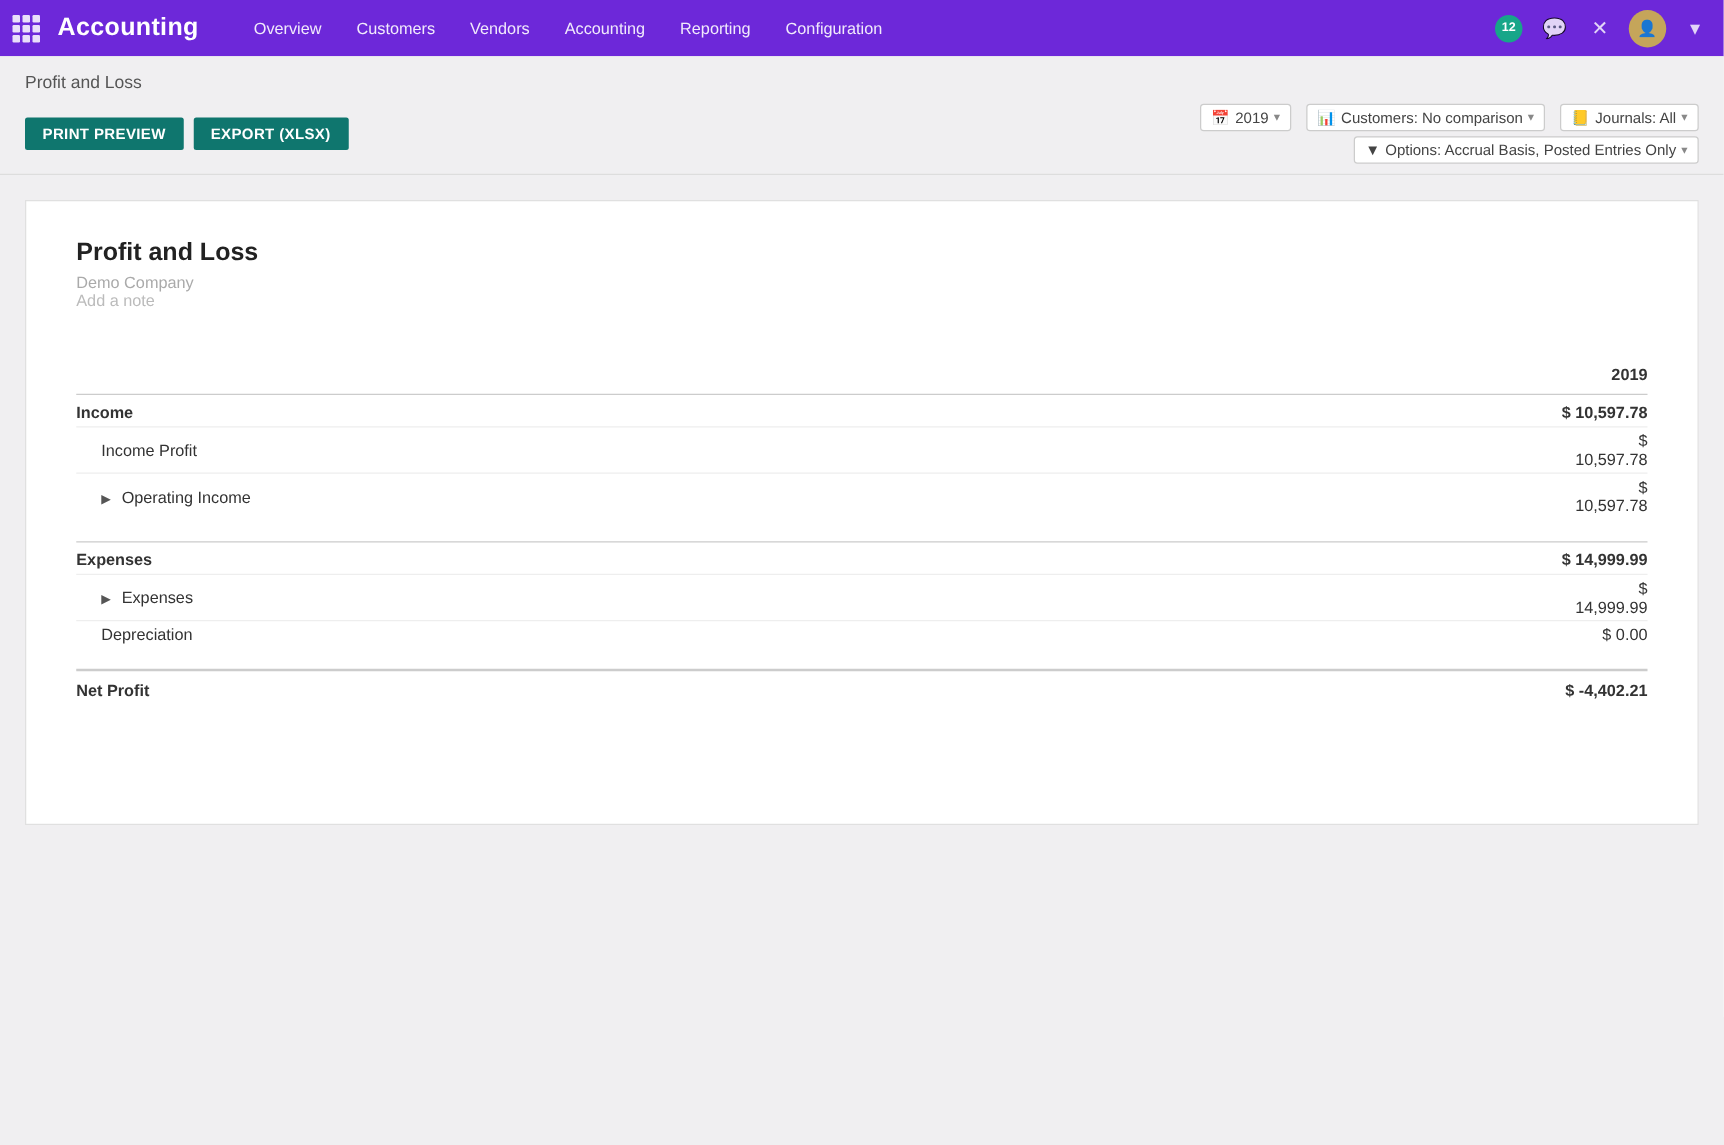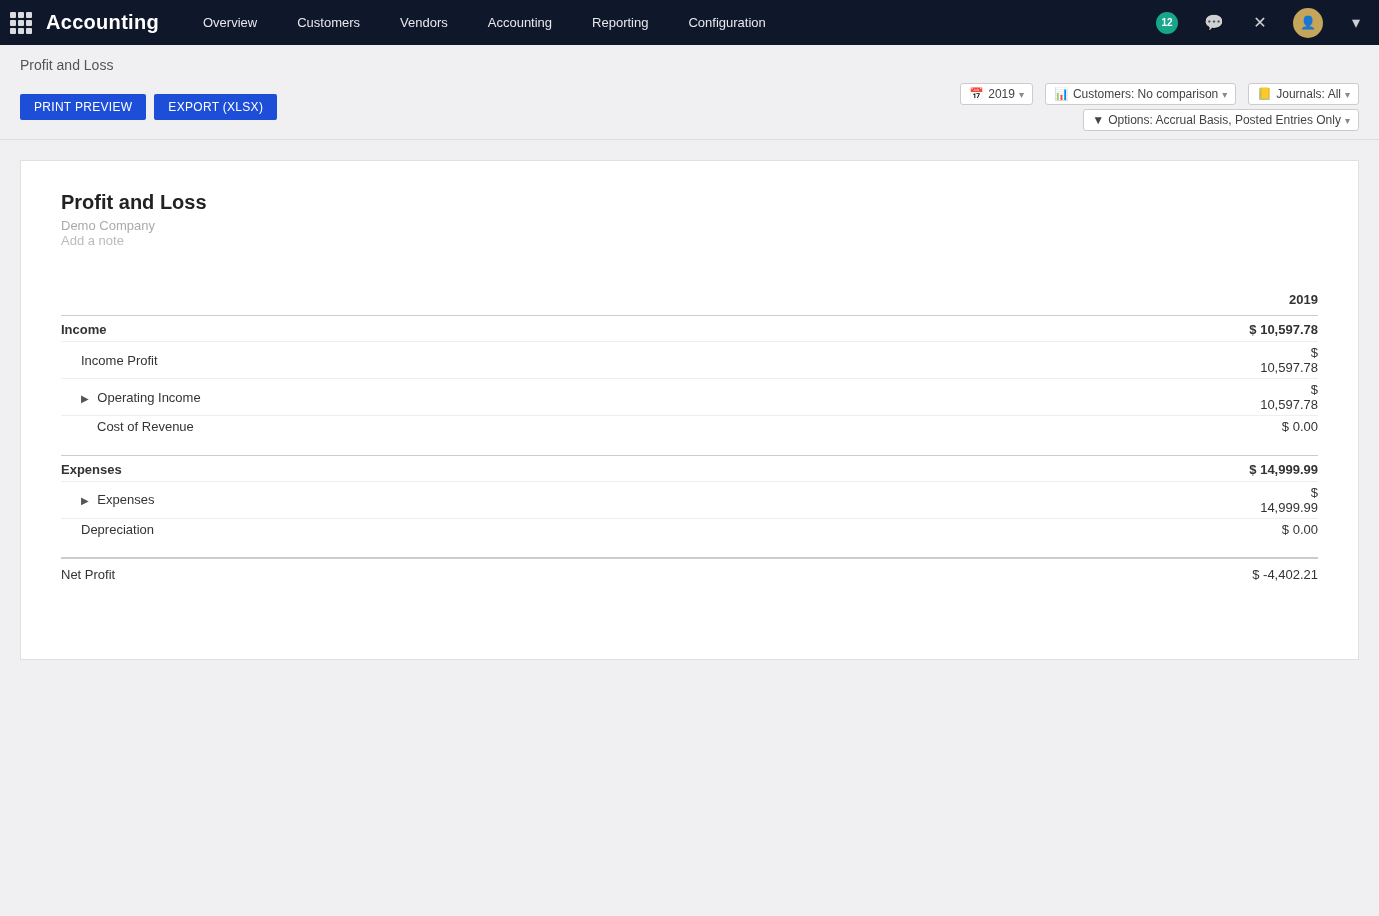--- a/index.html
+++ b/index.html
@@ -7,7 +7,7 @@
 
     
     .topnav {
-      background: #0f172a;
+      background: #6d28d9;
       display: flex;
       align-items: center;
       height: 45px;

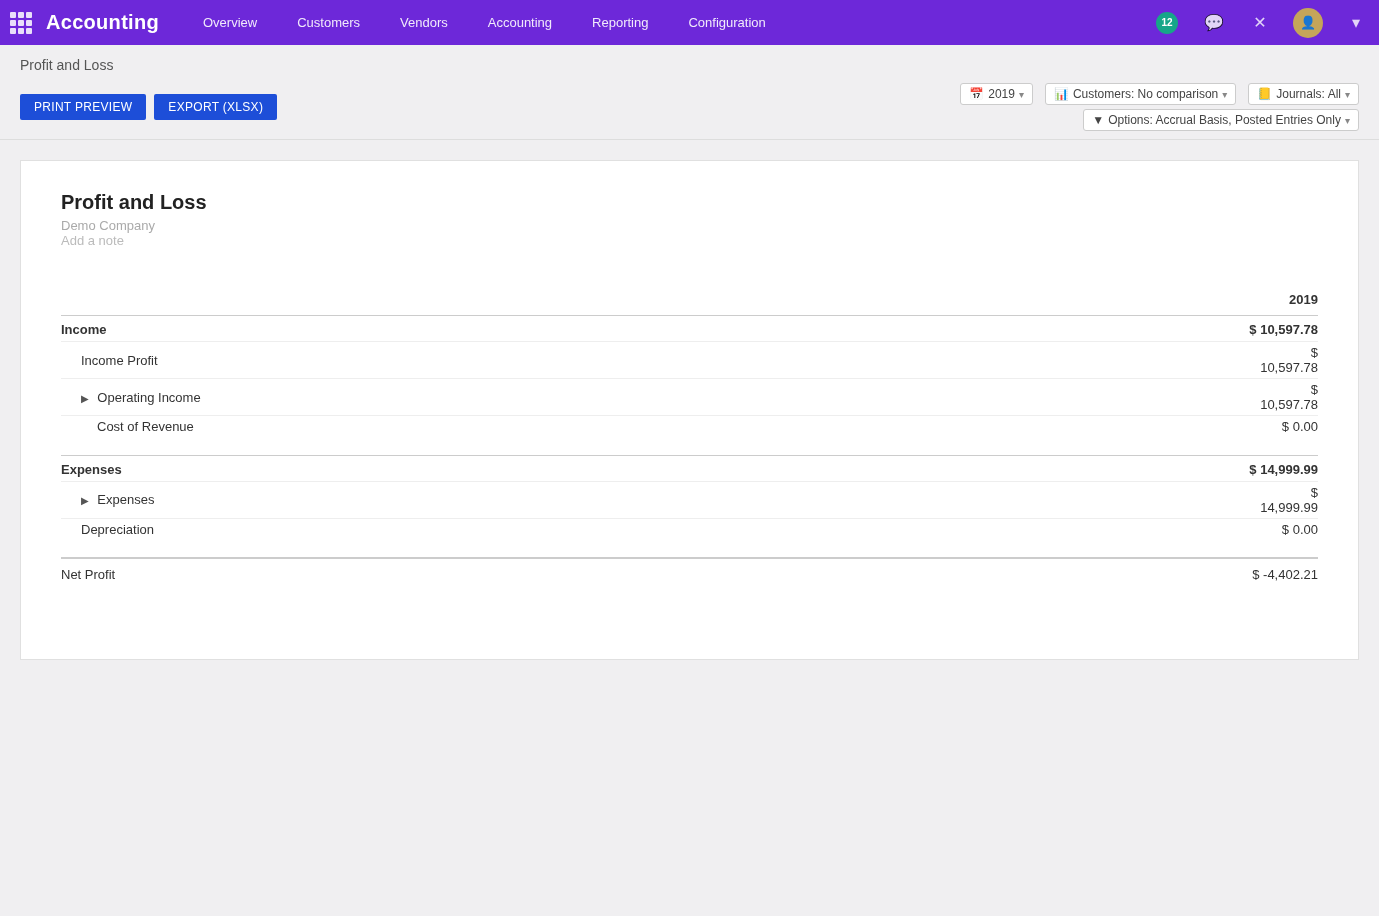--- a/index.html
+++ b/index.html
@@ -36,7 +36,7 @@
     }
     .topnav-menu {
       display: flex;
-      gap: 12px;
+      gap: 0;
       flex: 1;
     }
     .topnav-menu-item {

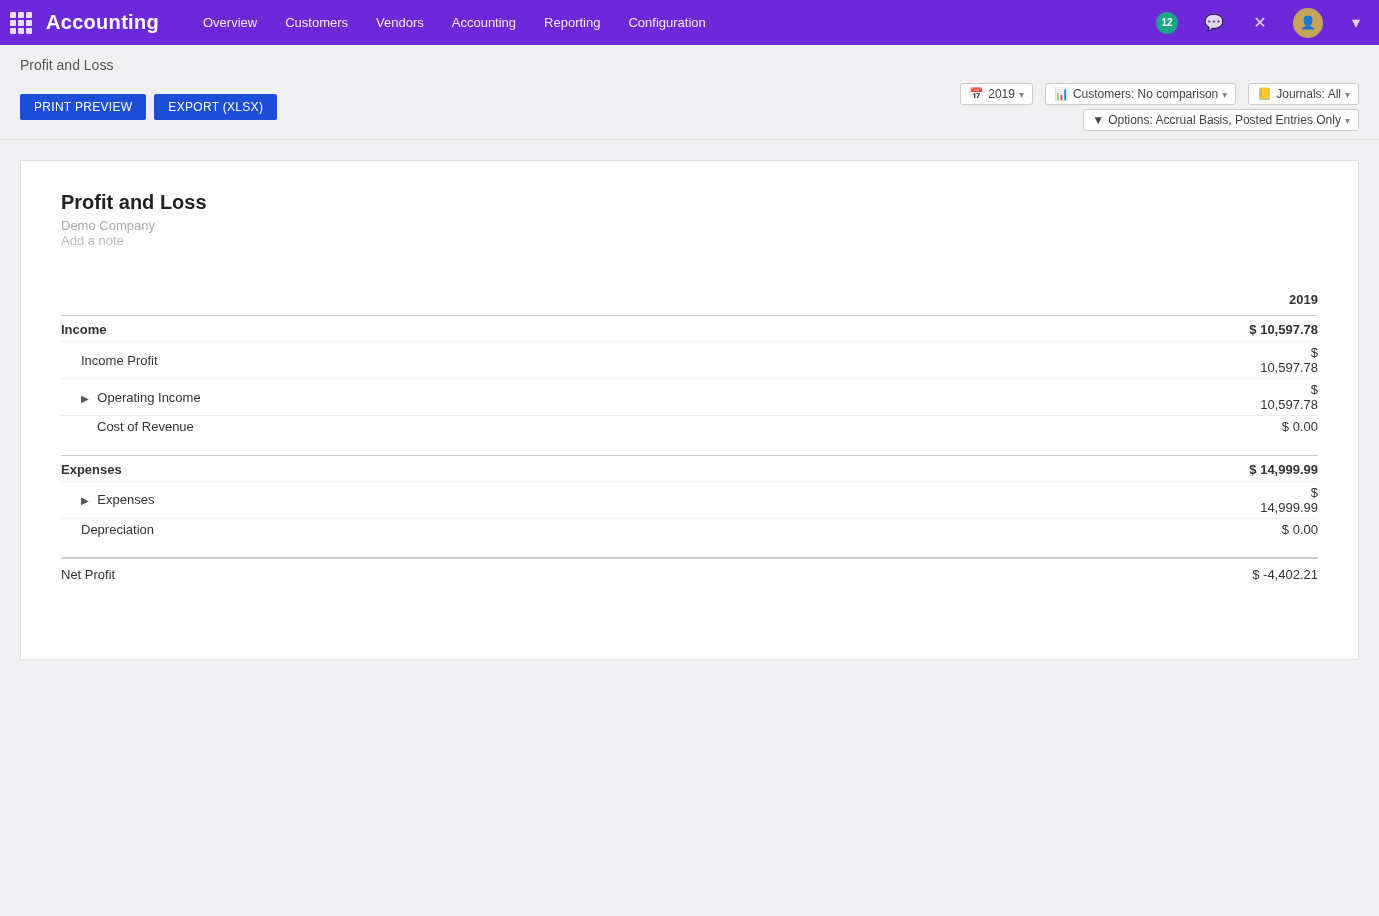--- a/index.html
+++ b/index.html
@@ -51,7 +51,7 @@
     .topnav-right {
       display: flex;
       align-items: center;
-      gap: 20px;
+      gap: 10px;
       margin-left: auto;
     }
     .topnav-badge {

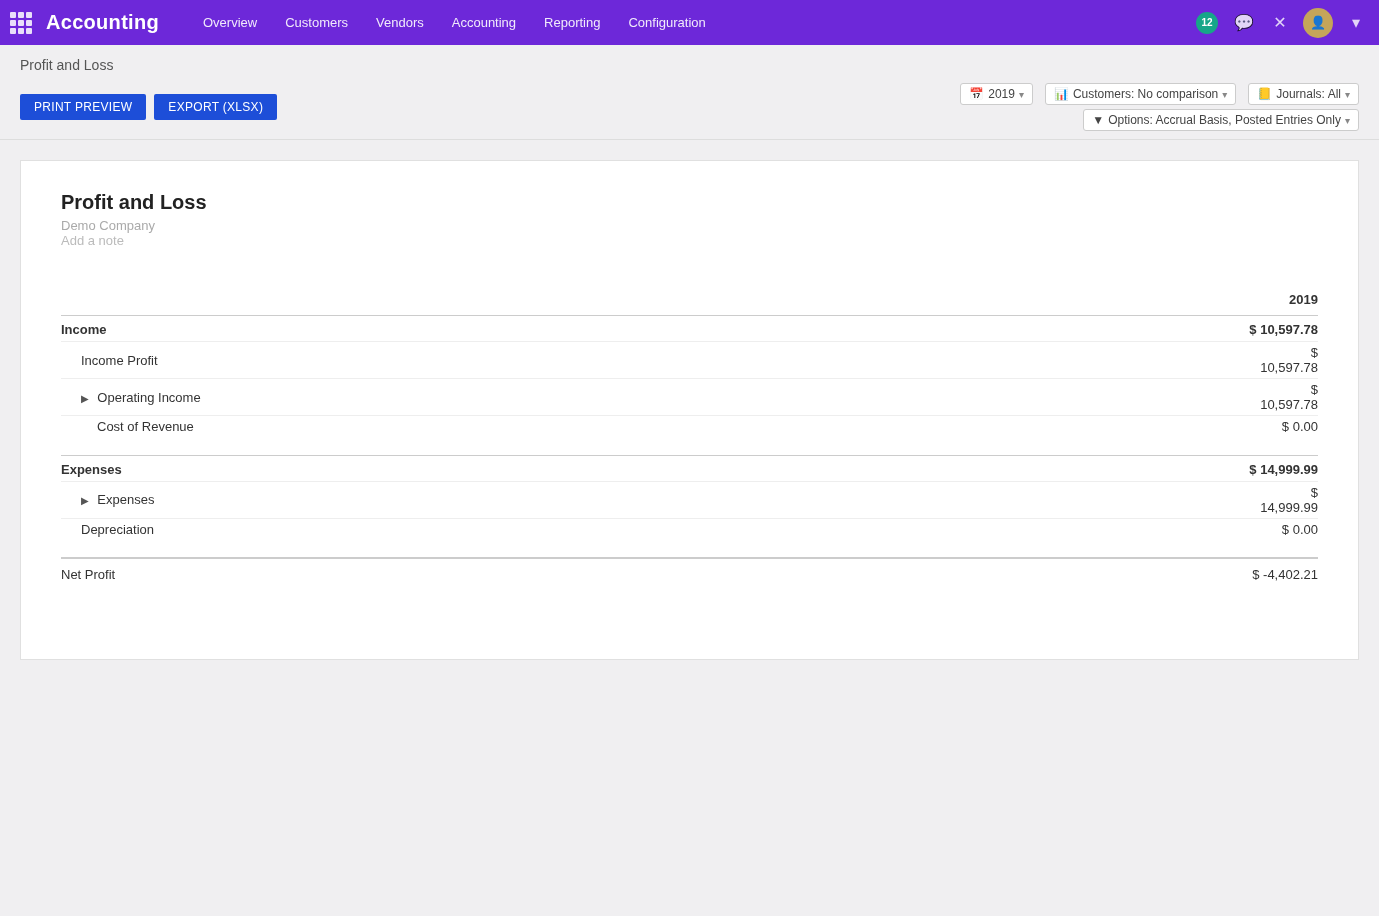--- a/index.html
+++ b/index.html
@@ -116,12 +116,12 @@
       flex-wrap: wrap;
     }
     .btn-teal {
-      background: #1d4ed8;
+      background: #0f766e;
       color: #fff;
       border: none;
       padding: 6px 14px;
       font-size: 12px;
-      font-weight: 400;
+      font-weight: 700;
       cursor: pointer;
       border-radius: 2px;
       letter-spacing: 0.3px;

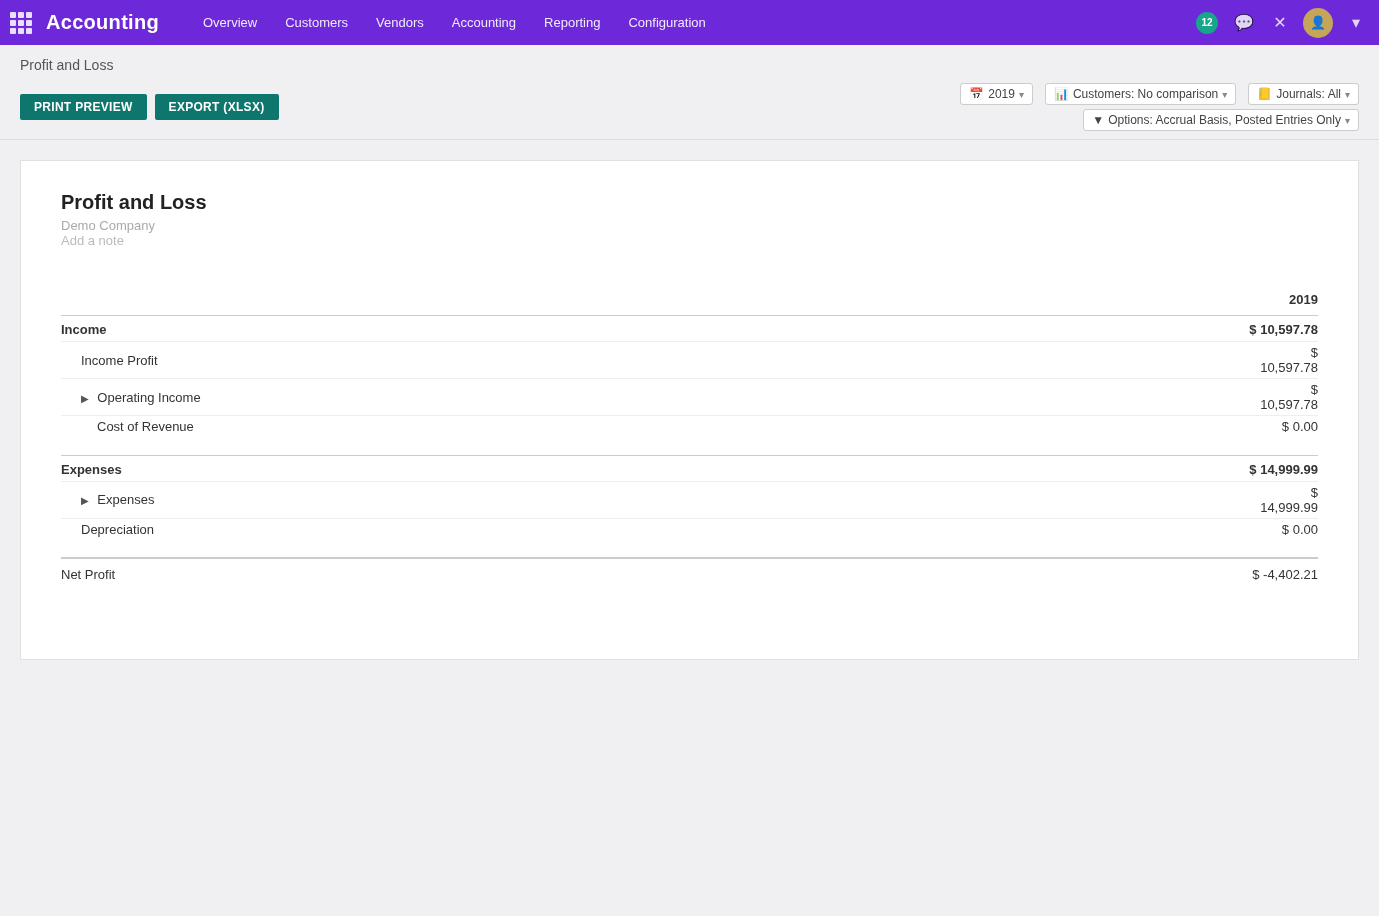--- a/index.html
+++ b/index.html
@@ -357,10 +357,6 @@
           <td class="amount">$ 10,597.78</td>
         </tr>
 
-        <tr class="sub-row indent2">
-          <td>Cost of Revenue</td>
-          <td class="amount amount-grey">$ 0.00</td>
-        </tr>
 
 
         <tr class="spacer-row">

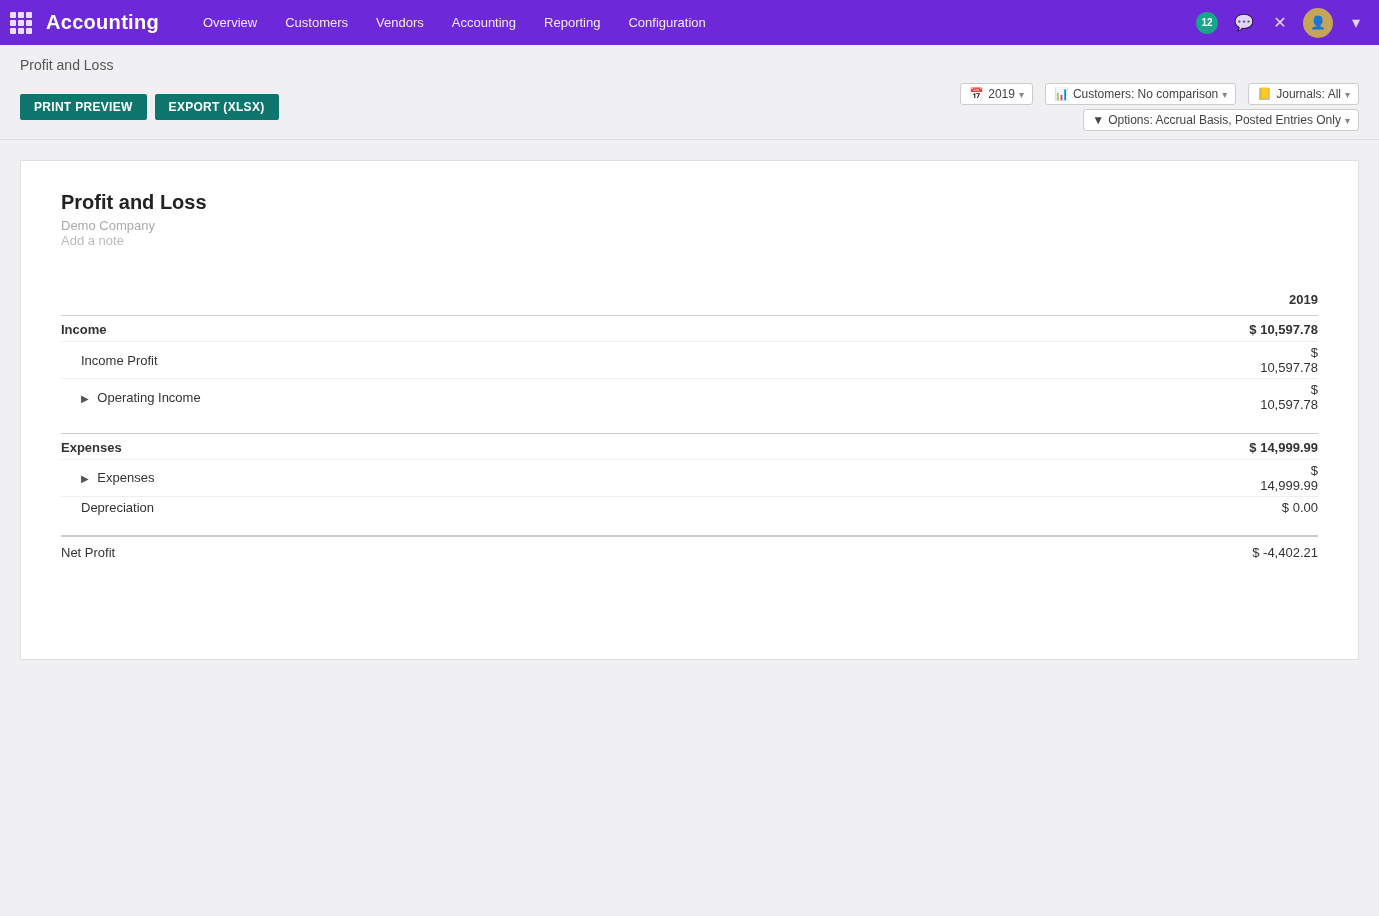--- a/index.html
+++ b/index.html
@@ -234,7 +234,7 @@
     .amount-grey { color: #aaa; }
     .spacer-row td { height: 18px; }
     .net-profit-row td {
-      font-weight: 400;
+      font-weight: 700;
       font-size: 13px;
       padding: 8px 0 4px 0;
       border-top: 2px solid #ccc;

